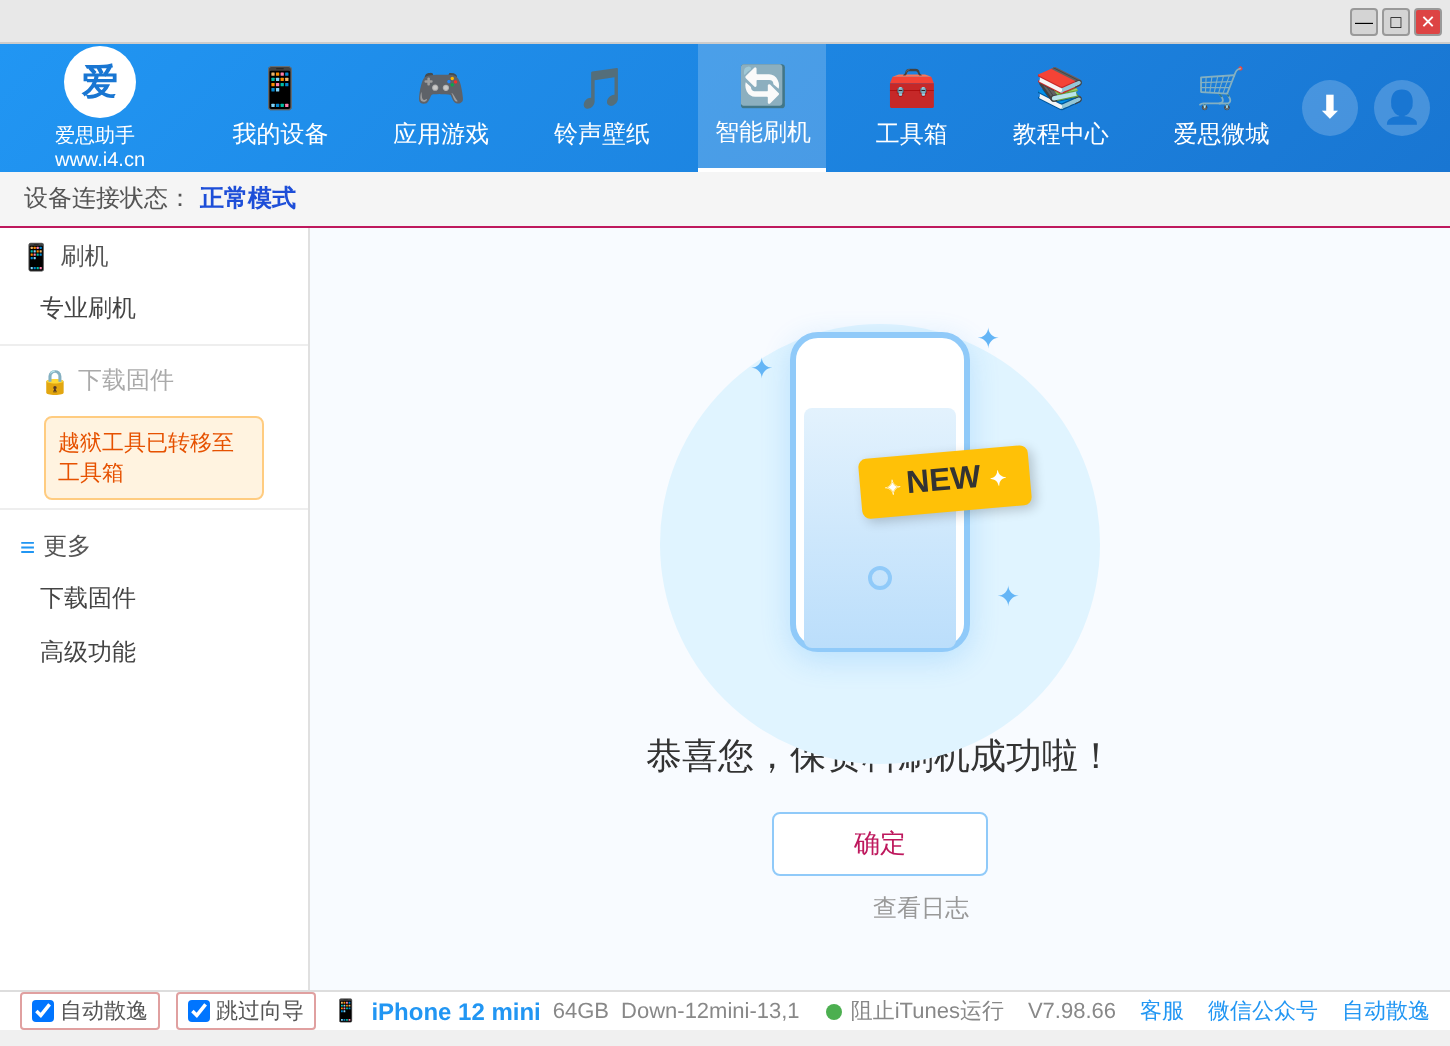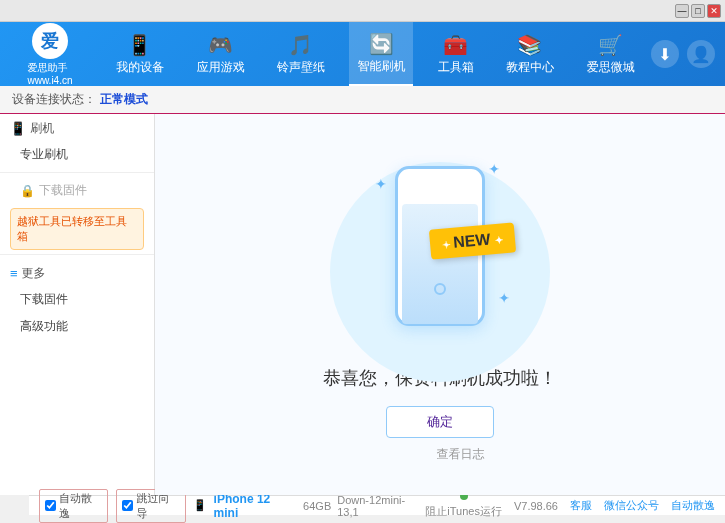--- a/index.html
+++ b/index.html
@@ -137,7 +137,7 @@
       display: flex; align-items: center; gap: 4px;
     }
     .sidebar-notice {
-      margin: 4px 10px;
+      margin: 4px 22px;
       background: #fff3e0;
       border: 1px solid #ffcc80;
       border-radius: 4px;

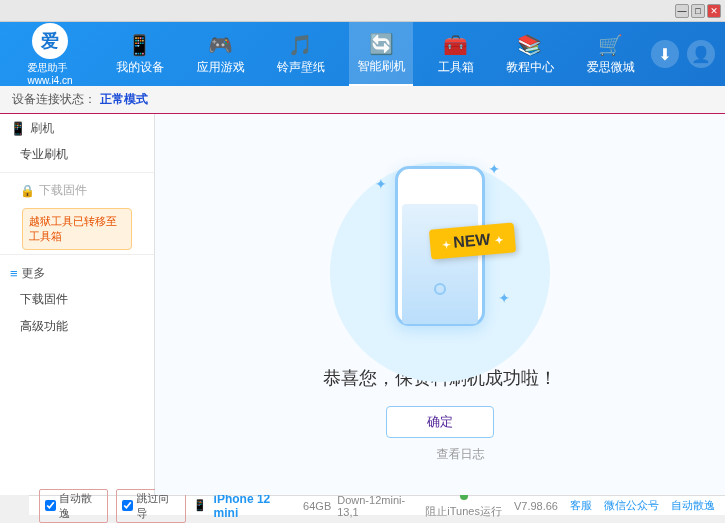--- a/index.html
+++ b/index.html
@@ -243,7 +243,7 @@
     .confirm-btn {
       background: white;
       border: 1px solid #90CAF9;
-      color: #4c1d95;
+      color: #be185d;
       border-radius: 4px;
       padding: 6px 40px;
       font-size: 13px;

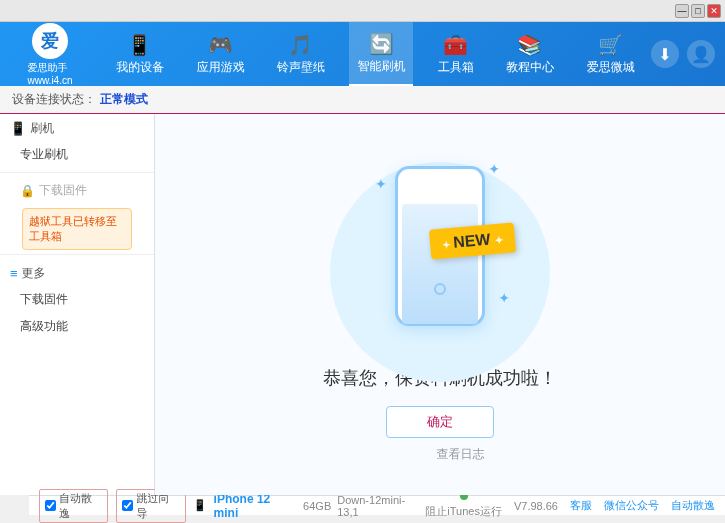--- a/index.html
+++ b/index.html
@@ -281,7 +281,6 @@
       padding: 0 10px;
       font-size: 11px;
       color: #555;
-      margin-left: 29px;
     }
     .bottom-left {
       display: flex; align-items: center; gap: 8px; flex: 1;

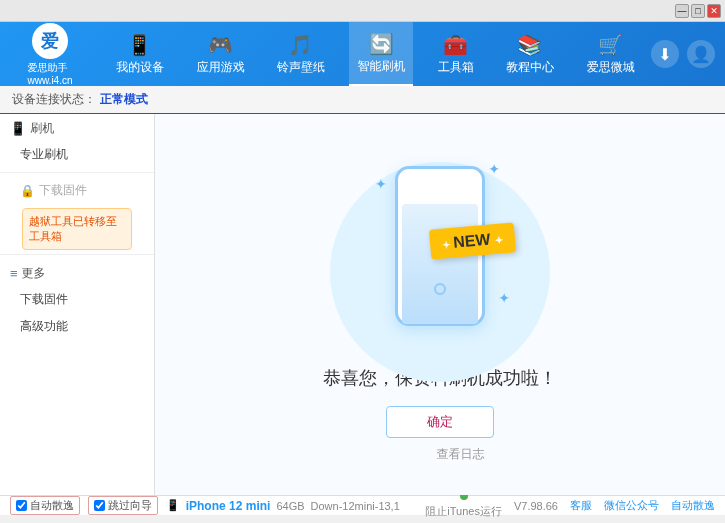--- a/index.html
+++ b/index.html
@@ -305,7 +305,7 @@
     }
     .bottom-right a { color: #2196F3; text-decoration: none; }
     .itunes-status {
-      display: flex; align-items: center; gap: 4px; cursor: pointer; flex-direction: column;
+      display: flex; align-items: center; gap: 4px; cursor: pointer;
     }
     .itunes-dot {
       width: 8px; height: 8px; border-radius: 50%; background: #4CAF50;

